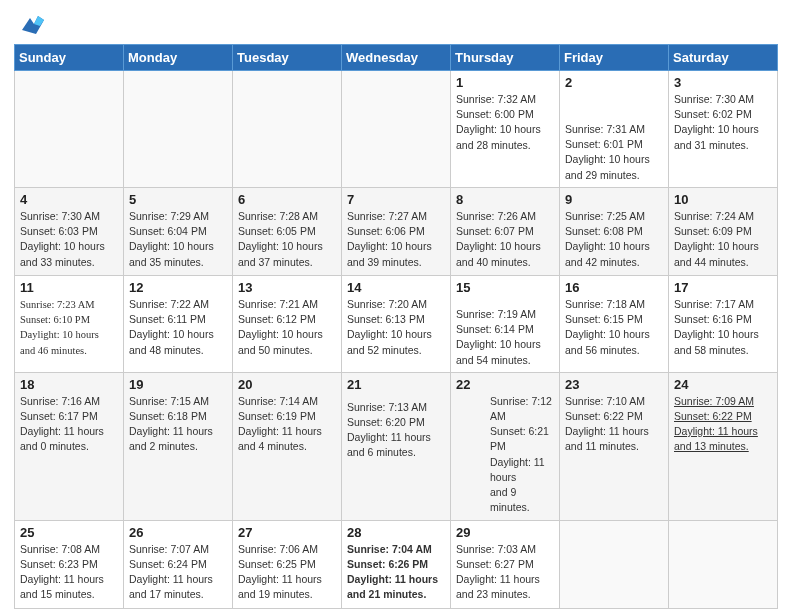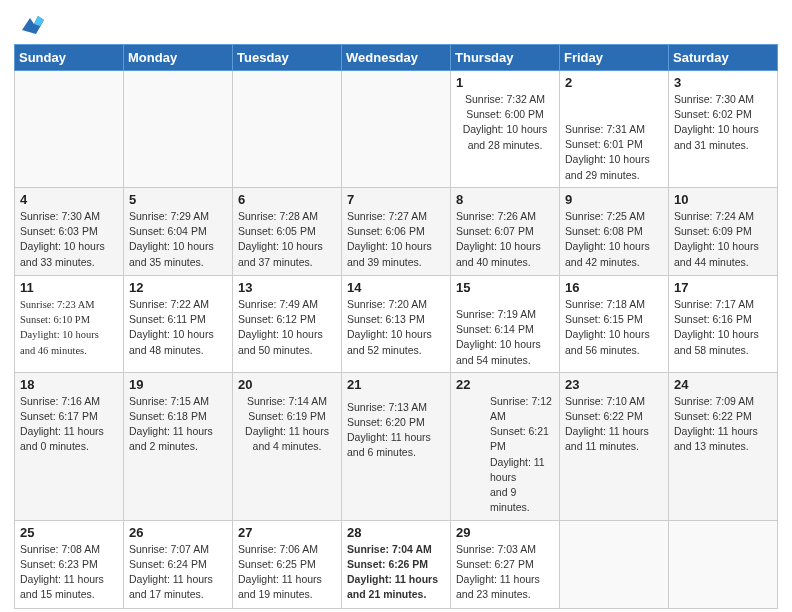--- a/index.html
+++ b/index.html
@@ -128,7 +128,7 @@
           <td class="empty"></td>
           <td>
             <span class="day-number">1</span>
-            <div class="day-info" style="white-space: pre-line; text-align: center;">Sunrise: 7:32 AM
+            <div class="day-info" style="white-space: pre-line;">Sunrise: 7:32 AM
 Sunset: 6:00 PM
 Daylight: 10 hours
 and 28 minutes.</div>

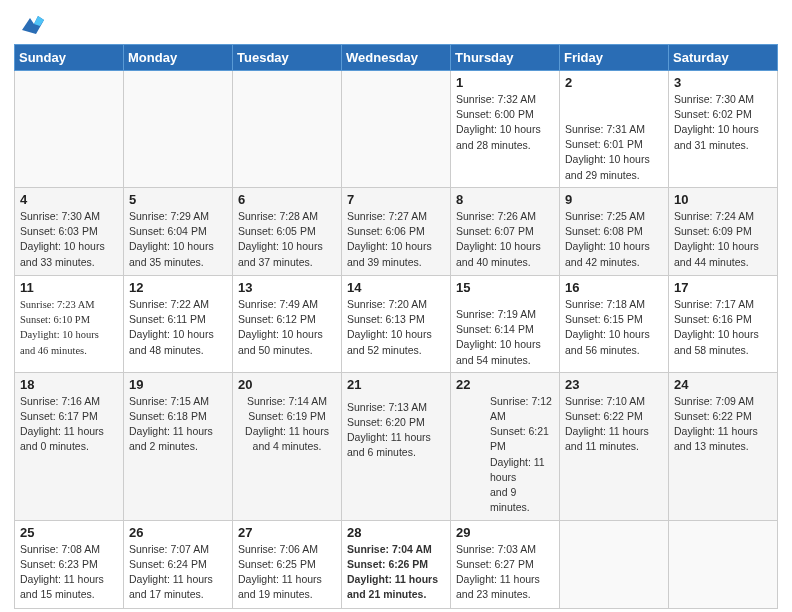--- a/index.html
+++ b/index.html
@@ -216,7 +216,7 @@
           </td>
           <td>
             <span class="day-number">13</span>
-            <div class="day-info" style="white-space: pre-line;">Sunrise: 7:49 AM
+            <div class="day-info" style="white-space: pre-line;">Sunrise: 7:21 AM
 Sunset: 6:12 PM
 Daylight: 10 hours
 and 50 minutes.</div>

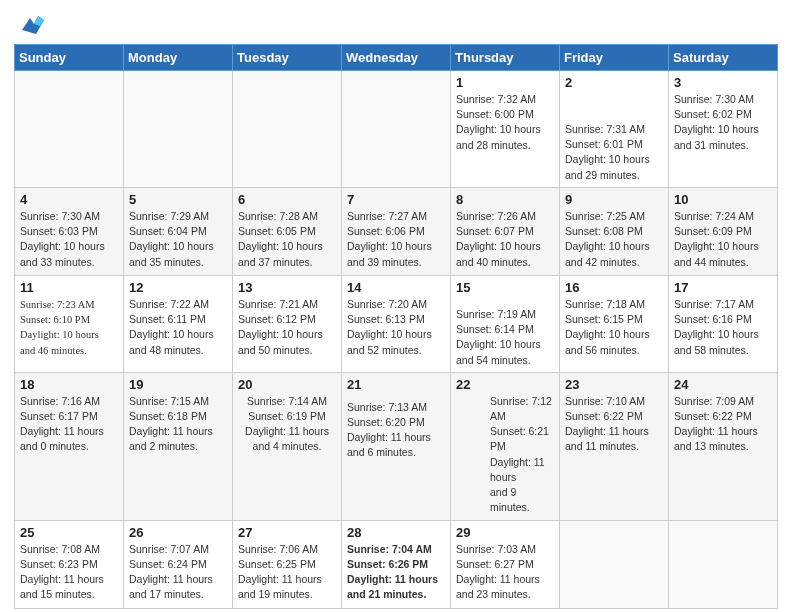--- a/index.html
+++ b/index.html
@@ -267,7 +267,7 @@
           </td>
           <td>
             <span class="day-number">20</span>
-            <div class="day-info" style="white-space: pre-line; text-align: center;">Sunrise: 7:14 AM
+            <div class="day-info" style="white-space: pre-line;">Sunrise: 7:14 AM
 Sunset: 6:19 PM
 Daylight: 11 hours
 and 4 minutes.</div>

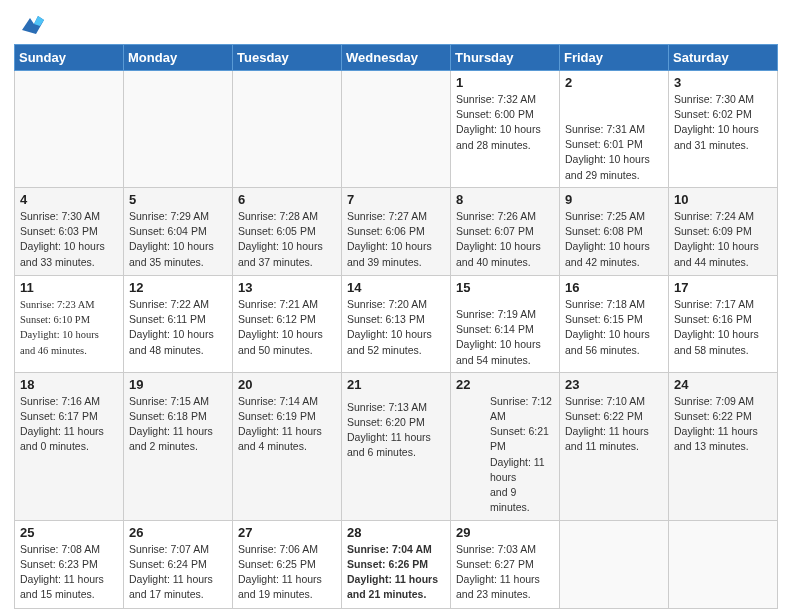--- a/index.html
+++ b/index.html
@@ -295,7 +295,7 @@
           </td>
           <td>
             <span class="day-number">24</span>
-            <div class="day-info" style="white-space: pre-line;">Sunrise: 7:09 AM
+            <div class="day-info" style="white-space: pre-line; text-decoration: underline;">Sunrise: 7:09 AM
 Sunset: 6:22 PM
 Daylight: 11 hours
 and 13 minutes.</div>

